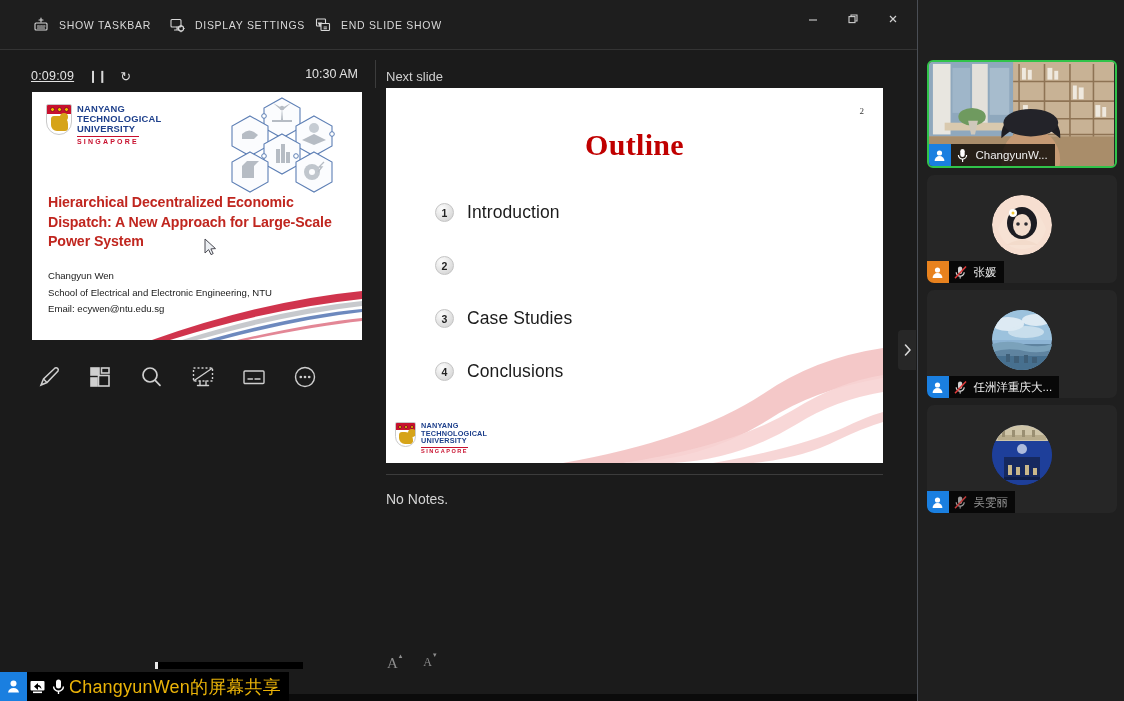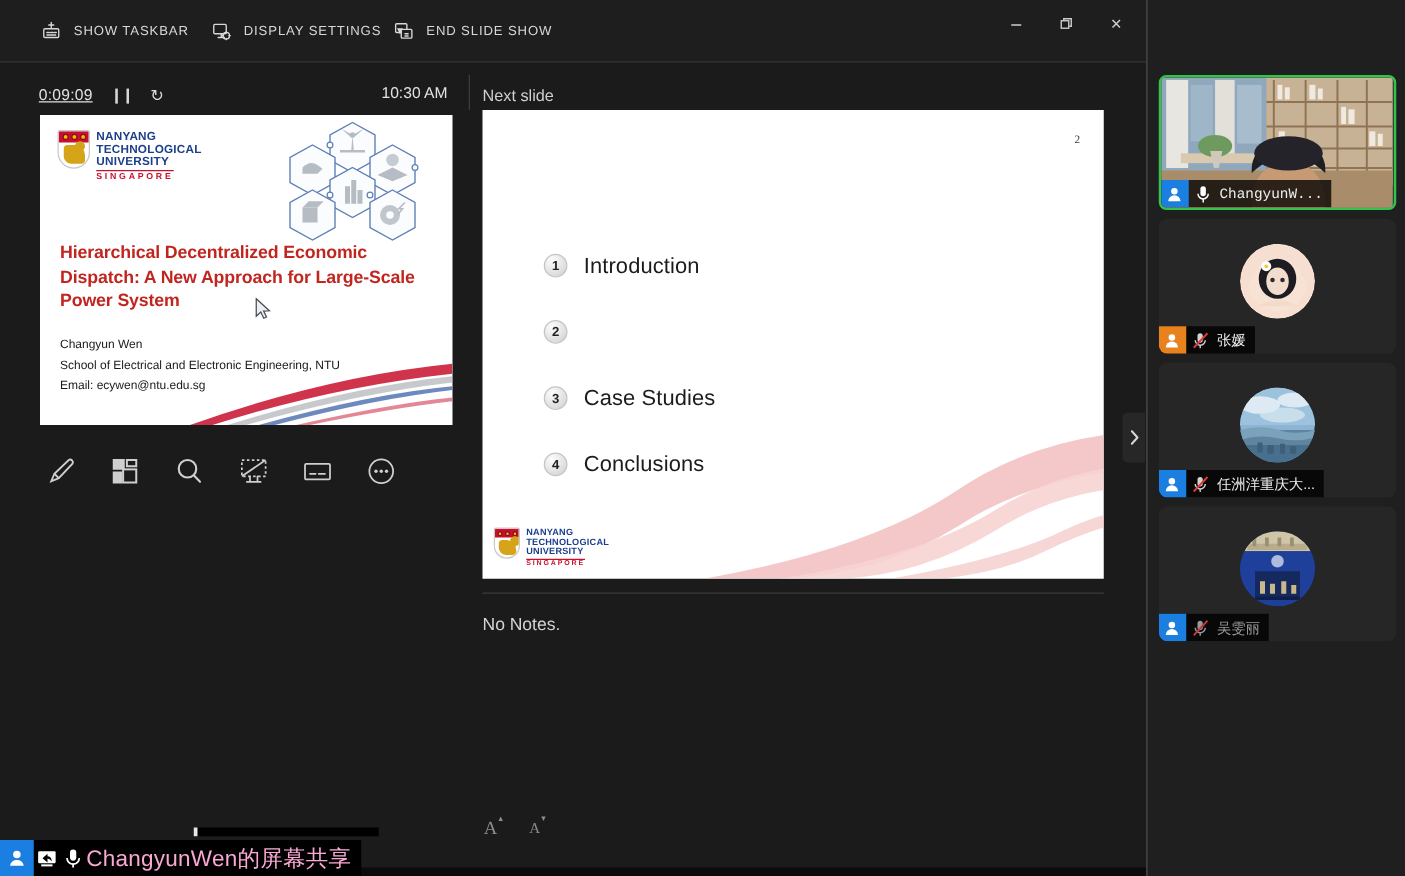--- a/index.html
+++ b/index.html
@@ -458,6 +458,7 @@
         </svg>
 
         <div class="ns-num">2</div>
+        <div class="ns-title">Outline</div>
 
         <div class="ns-list">
           <div class="ns-item">

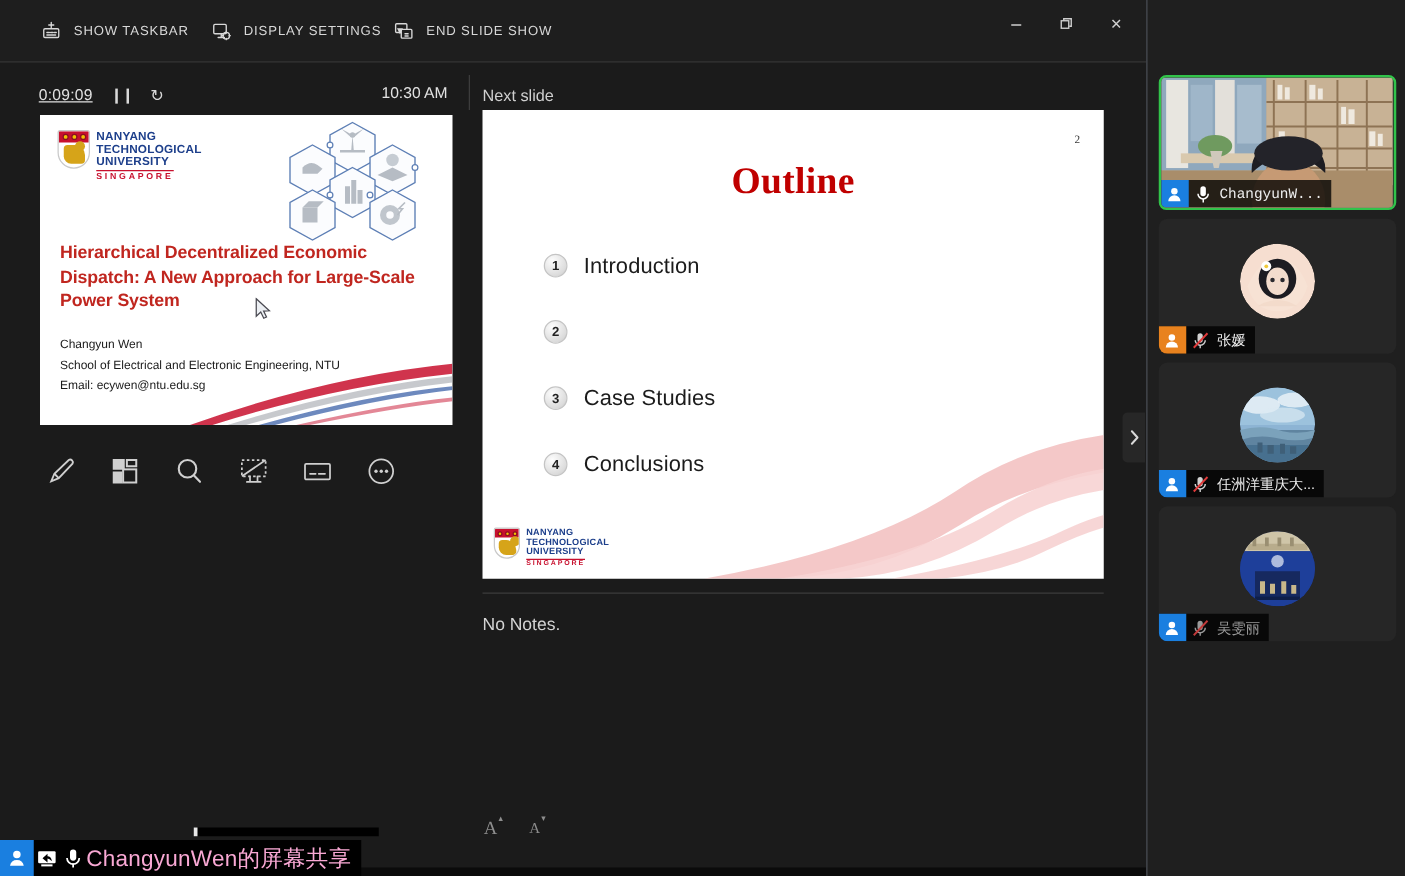--- a/index.html
+++ b/index.html
@@ -219,7 +219,7 @@
     border-radius: 7px;
     overflow: hidden;
   }
-  .ptile.active { border: 2px solid #31c34a; border-radius: 6px; font-family: Liberation Mono, monospace; }
+  .ptile.active { border: 2px solid #31c34a; border-radius: 6px; }
   .ptile .bgimg { position:absolute; inset:0; }
   .name-bar {
     position:absolute; left: 0; bottom: 0;

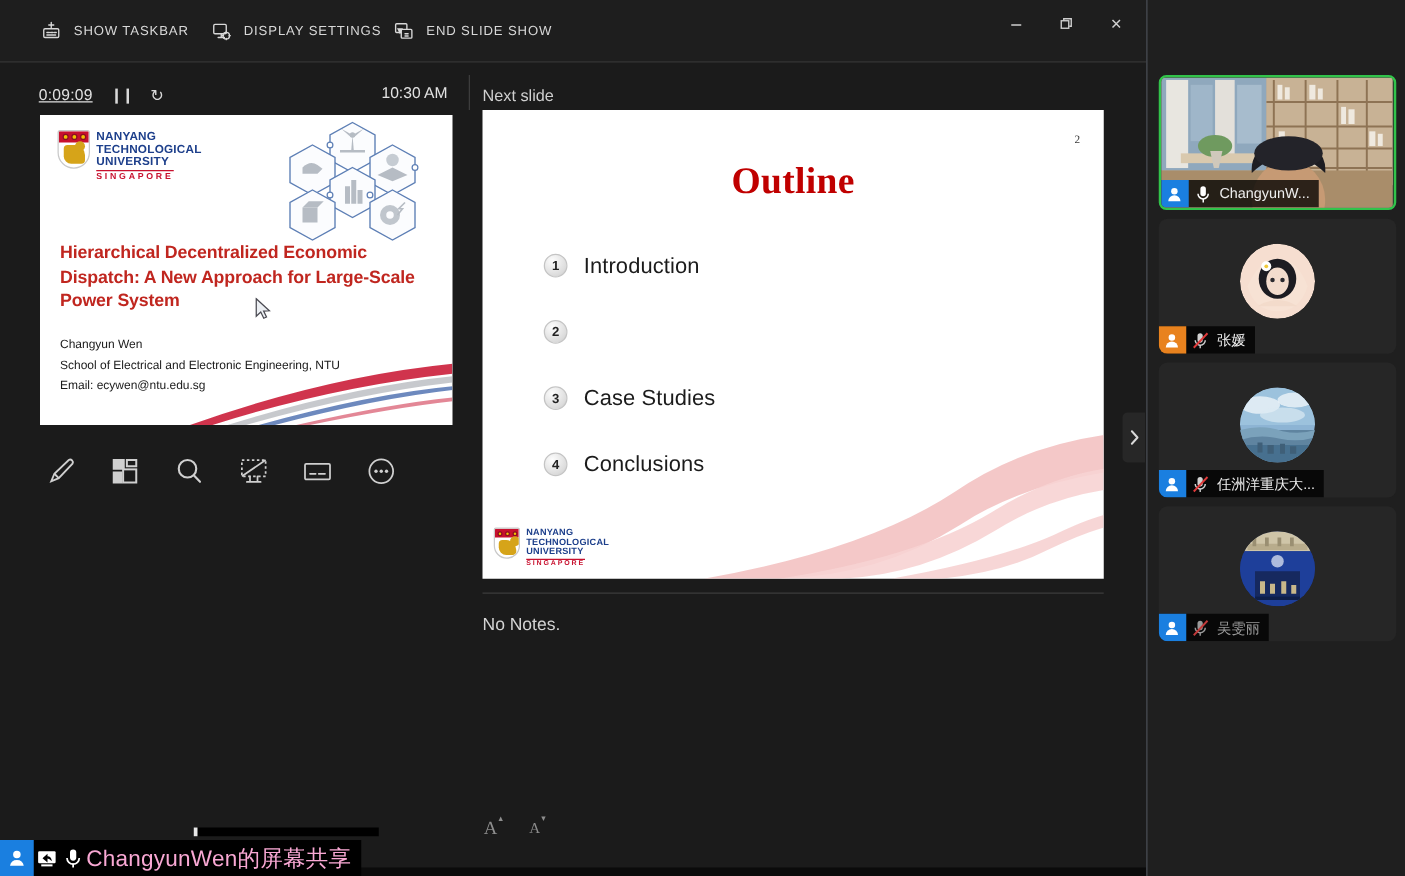--- a/index.html
+++ b/index.html
@@ -247,7 +247,7 @@
   }
   .share-host { width: 27px; height:29px; background:#1a7fe0; display:flex; align-items:center; justify-content:center; flex:none;}
   .share-ico { width: 21px; display:flex; align-items:center; justify-content:center;}
-  .share-text { color:#f9a8d4; font-size: 18px; letter-spacing:.2px; padding-right: 8px; }
+  .share-text { color:#eab308; font-size: 18px; letter-spacing:.2px; padding-right: 8px; }
 </style>
 </head>
 <body>

